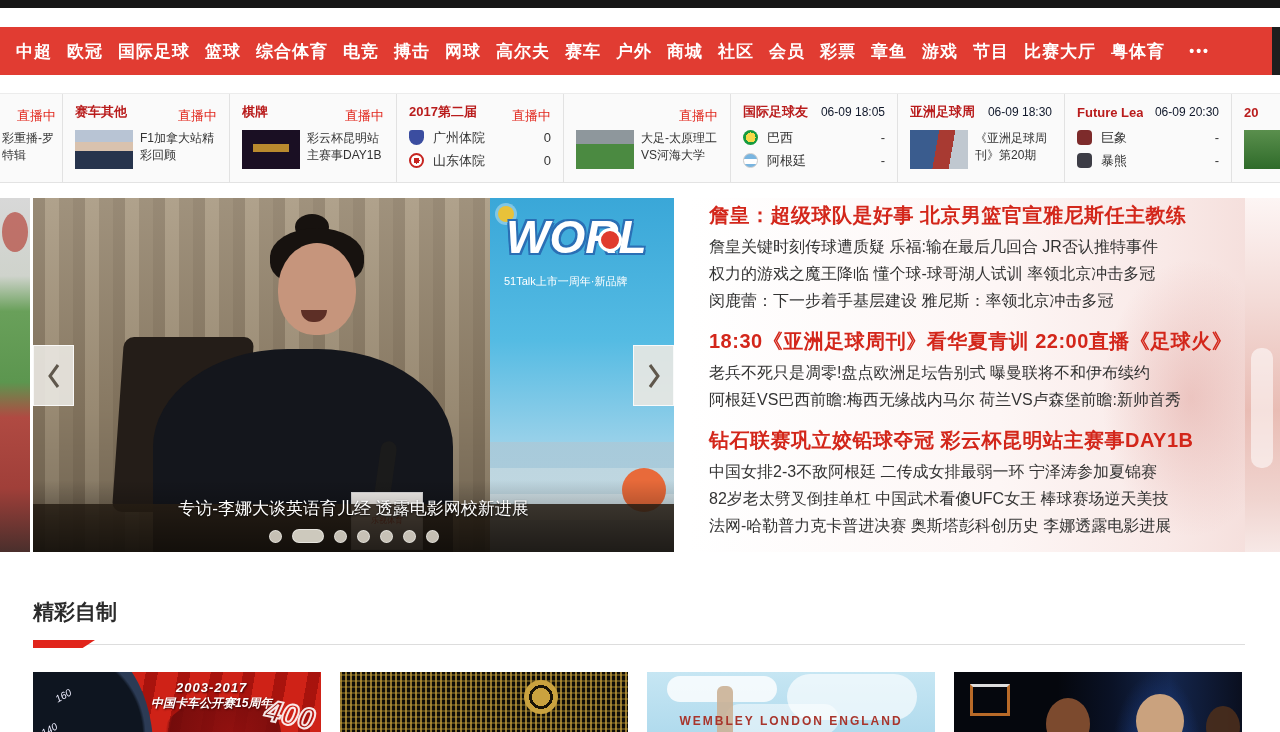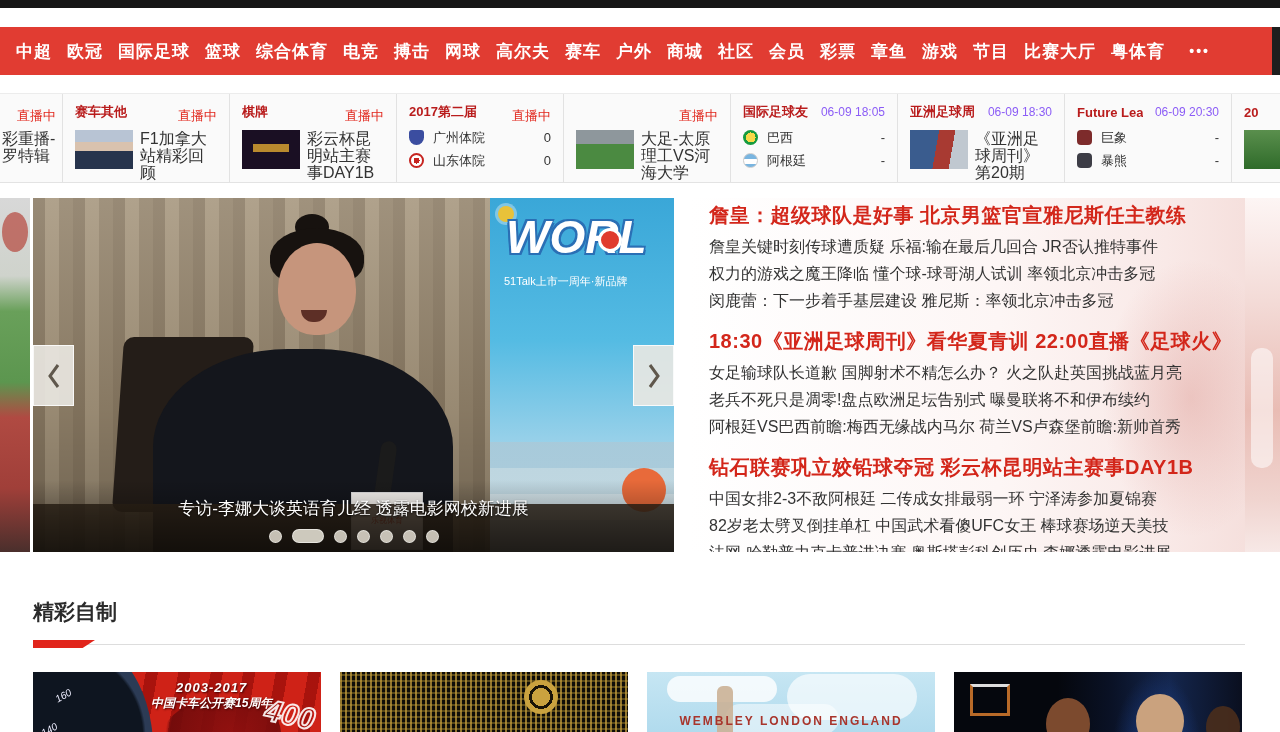--- a/index.html
+++ b/index.html
@@ -24,7 +24,7 @@
   .card-head{display:flex;justify-content:space-between;align-items:center;height:18px;}
   .card-title{font-size:13px;font-weight:bold;color:#b91c1c;white-space:nowrap;overflow:hidden;max-width:96px;}
   .card-status{font-size:13px;color:#e1251b;flex:none;margin-top:8px;}
-  .card-time{font-size:12px;color:#8b5cf6;flex:none;}
+  .card-time{font-size:12px;color:#0f172a;flex:none;}
   .card-body{display:flex;margin-top:9px;}
   .mini-thumb{width:58px;height:39px;flex:none;margin-right:7px;background:#ccc;}
   .card-text{font-size:16px;color:#333;line-height:17px;flex:1;}

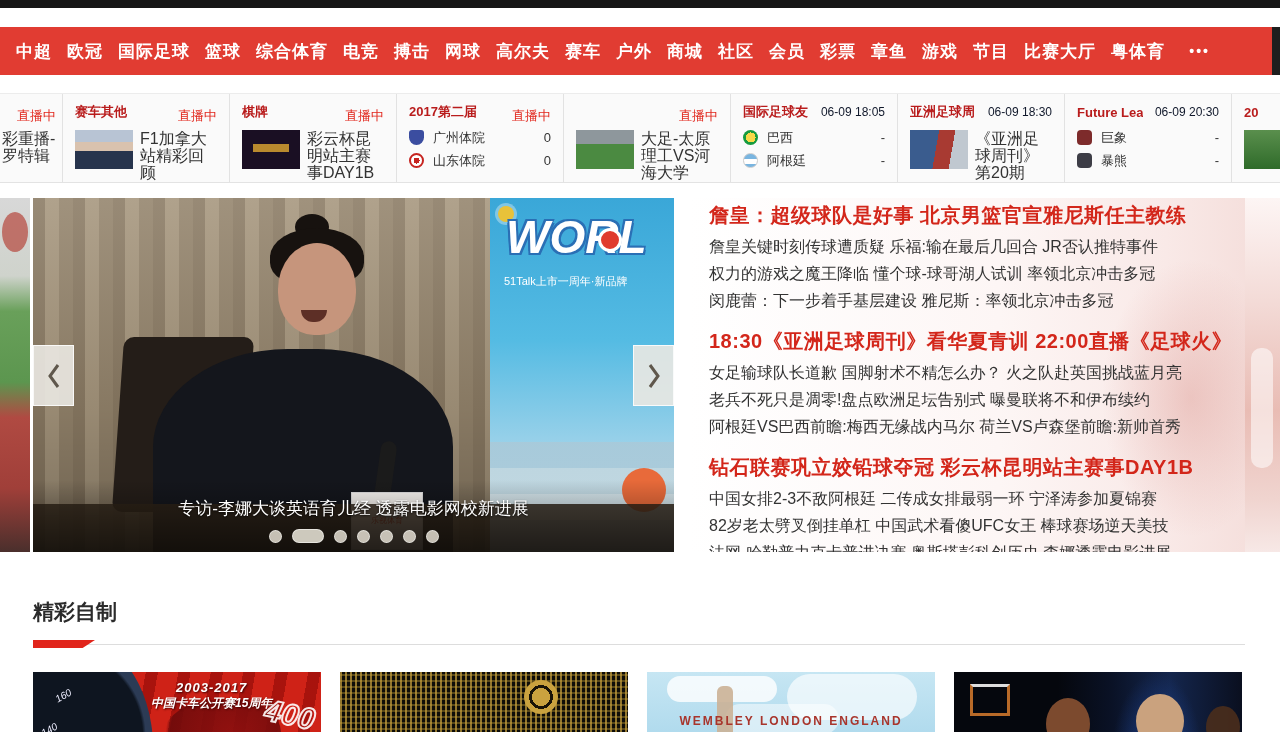--- a/index.html
+++ b/index.html
@@ -27,7 +27,7 @@
   .card-time{font-size:12px;color:#0f172a;flex:none;}
   .card-body{display:flex;margin-top:9px;}
   .mini-thumb{width:58px;height:39px;flex:none;margin-right:7px;background:#ccc;}
-  .card-text{font-size:16px;color:#333;line-height:17px;flex:1;}
+  .card-text{font-size:12px;color:#333;line-height:17px;flex:1;}
   .card-teams{margin-top:5px;}
   .team-row{display:flex;align-items:center;height:23px;font-size:13px;color:#333;}
   .badge{width:15px;height:15px;border-radius:50%;margin-right:9px;flex:none;}

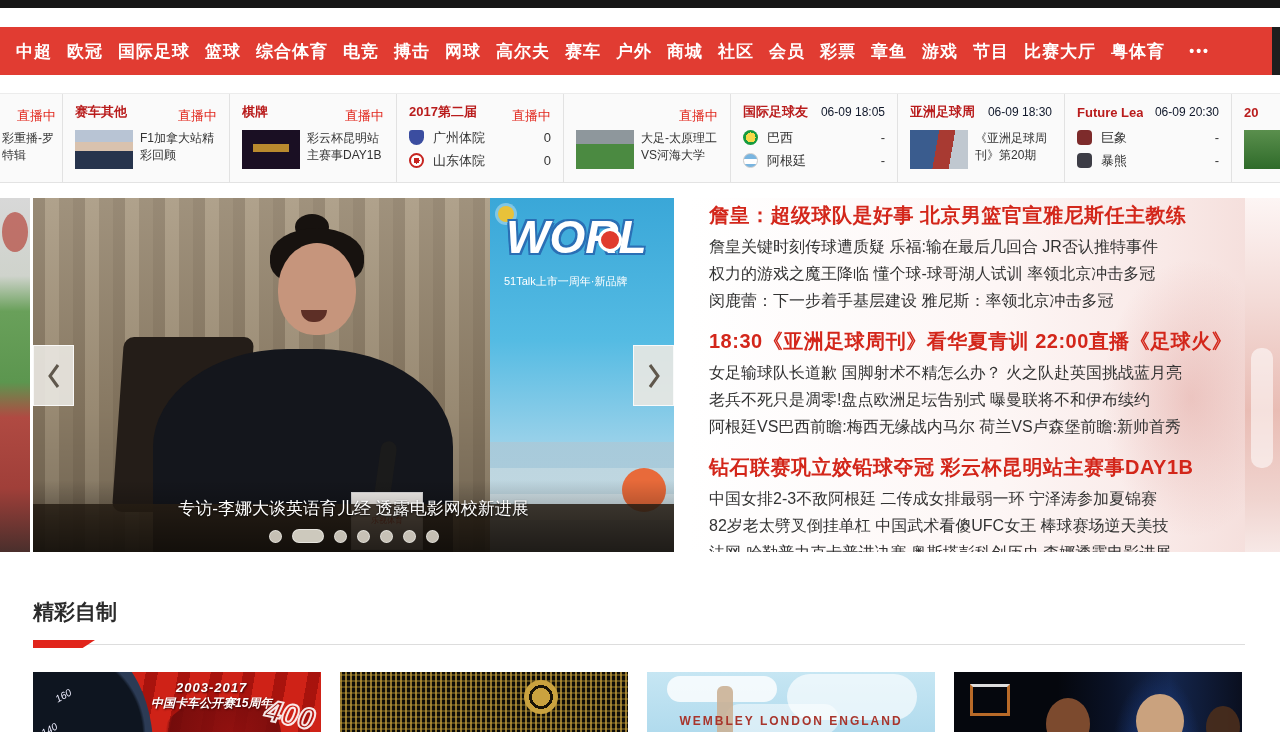--- a/index.html
+++ b/index.html
@@ -342,7 +342,6 @@
     </div>
     <div class="news-block">
       <div class="news-headline">18:30《亚洲足球周刊》看华夏青训  22:00直播《足球火》</div>
-      <div class="news-line">女足输球队长道歉  国脚射术不精怎么办？ 火之队赴英国挑战蓝月亮</div>
       <div class="news-line">老兵不死只是凋零!盘点欧洲足坛告别式  曝曼联将不和伊布续约</div>
       <div class="news-line">阿根廷VS巴西前瞻:梅西无缘战内马尔  荷兰VS卢森堡前瞻:新帅首秀</div>
     </div>

